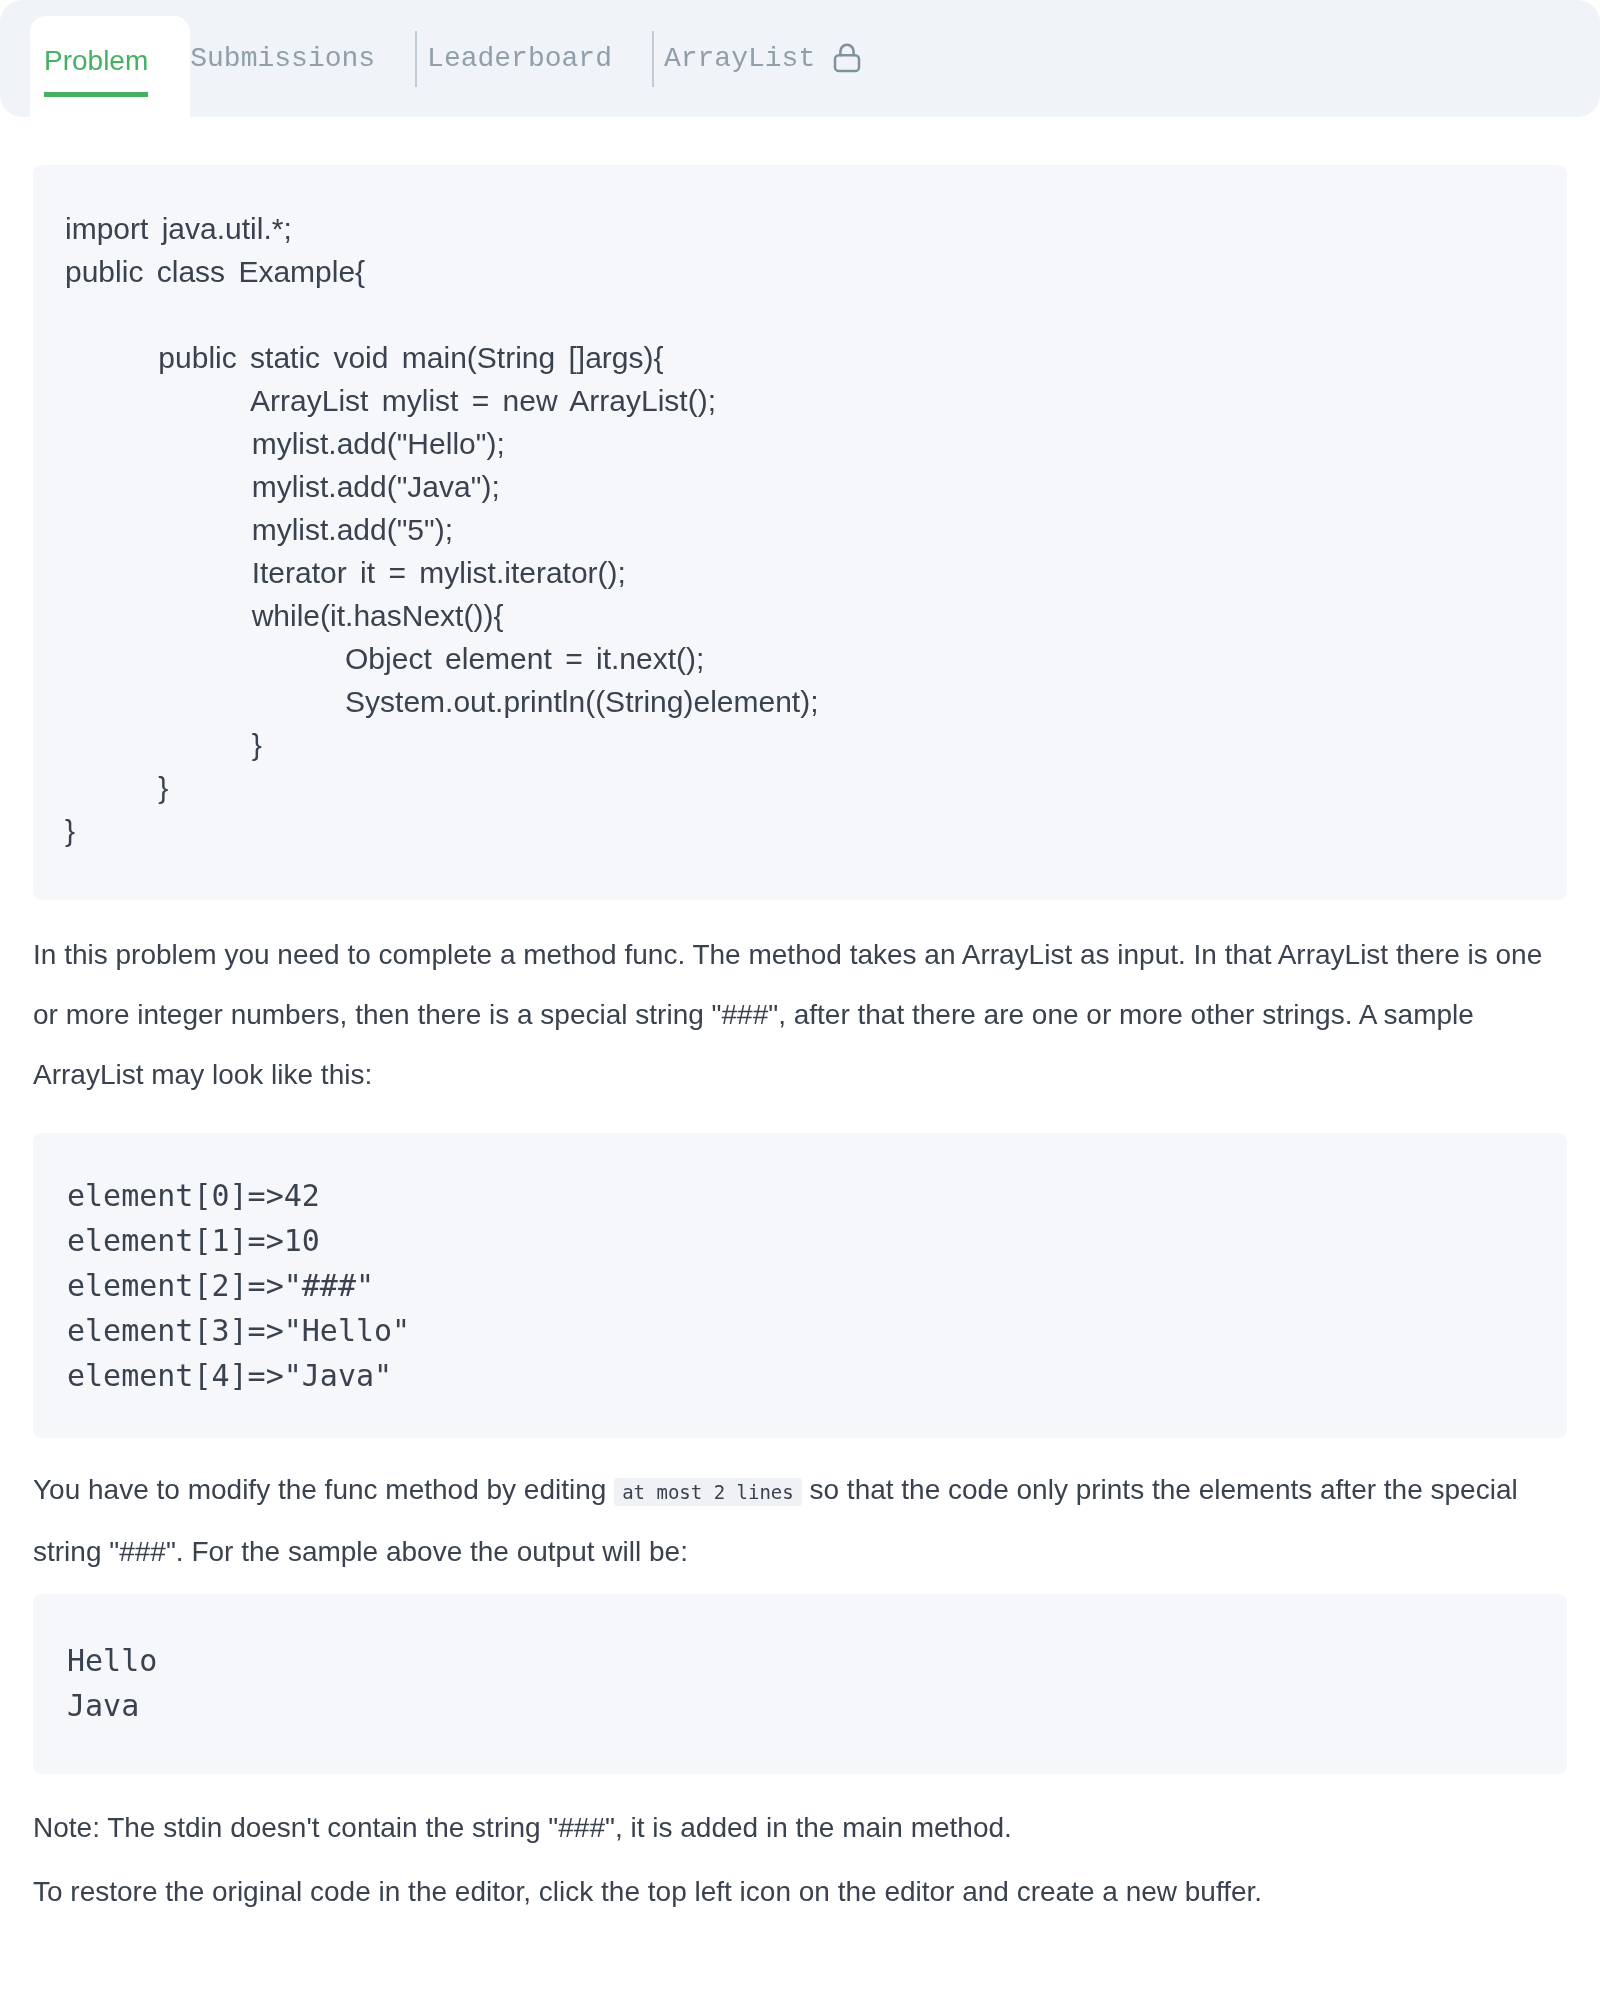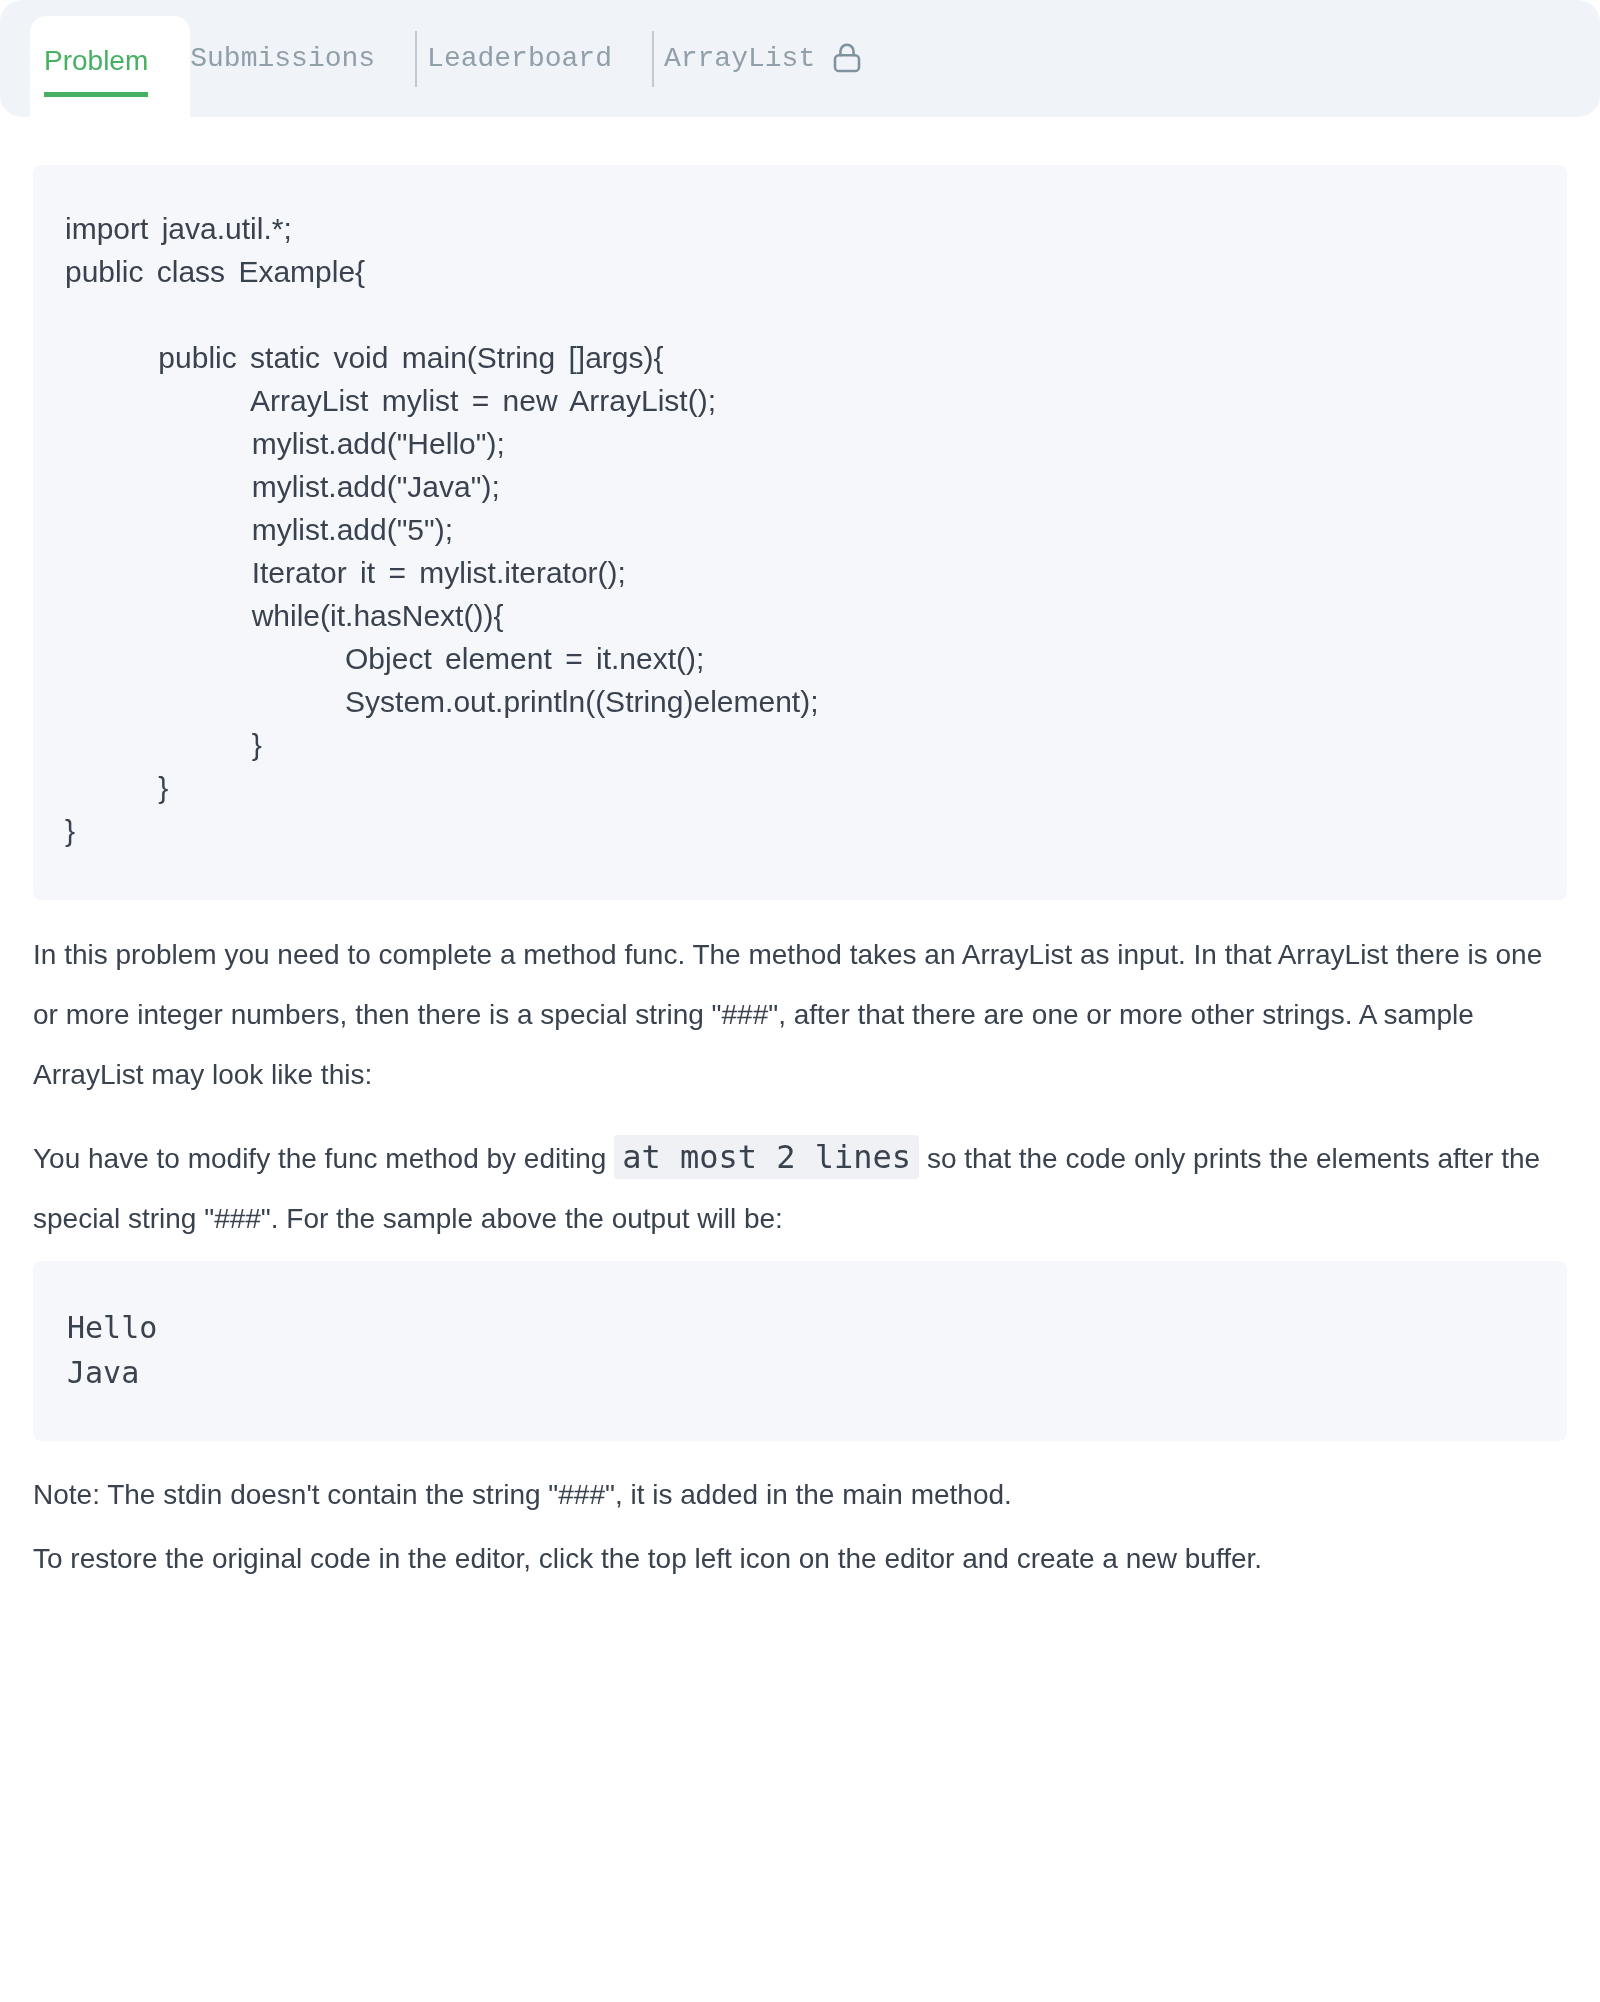--- a/index.html
+++ b/index.html
@@ -129,6 +129,13 @@
 
   <p class="p-after-block">In this problem you need to complete a method func. The method takes an ArrayList as input. In that ArrayList there is one or more integer numbers, then there is a special string "###", after that there are one or more other strings. A sample ArrayList may look like this:</p>
 
+  <div class="codeblock code-mono block-sample">
+    <pre>element[0]=&gt;42
+element[1]=&gt;10
+element[2]=&gt;"###"
+element[3]=&gt;"Hello"
+element[4]=&gt;"Java"</pre>
+  </div>
 
   <p class="p-modify"><span>You have to modify the func method by editing </span><code class="inline-code">at most 2 lines</code><span> so that the code only prints the elements after the special string "###". For the sample above the output will be:</span></p>
 

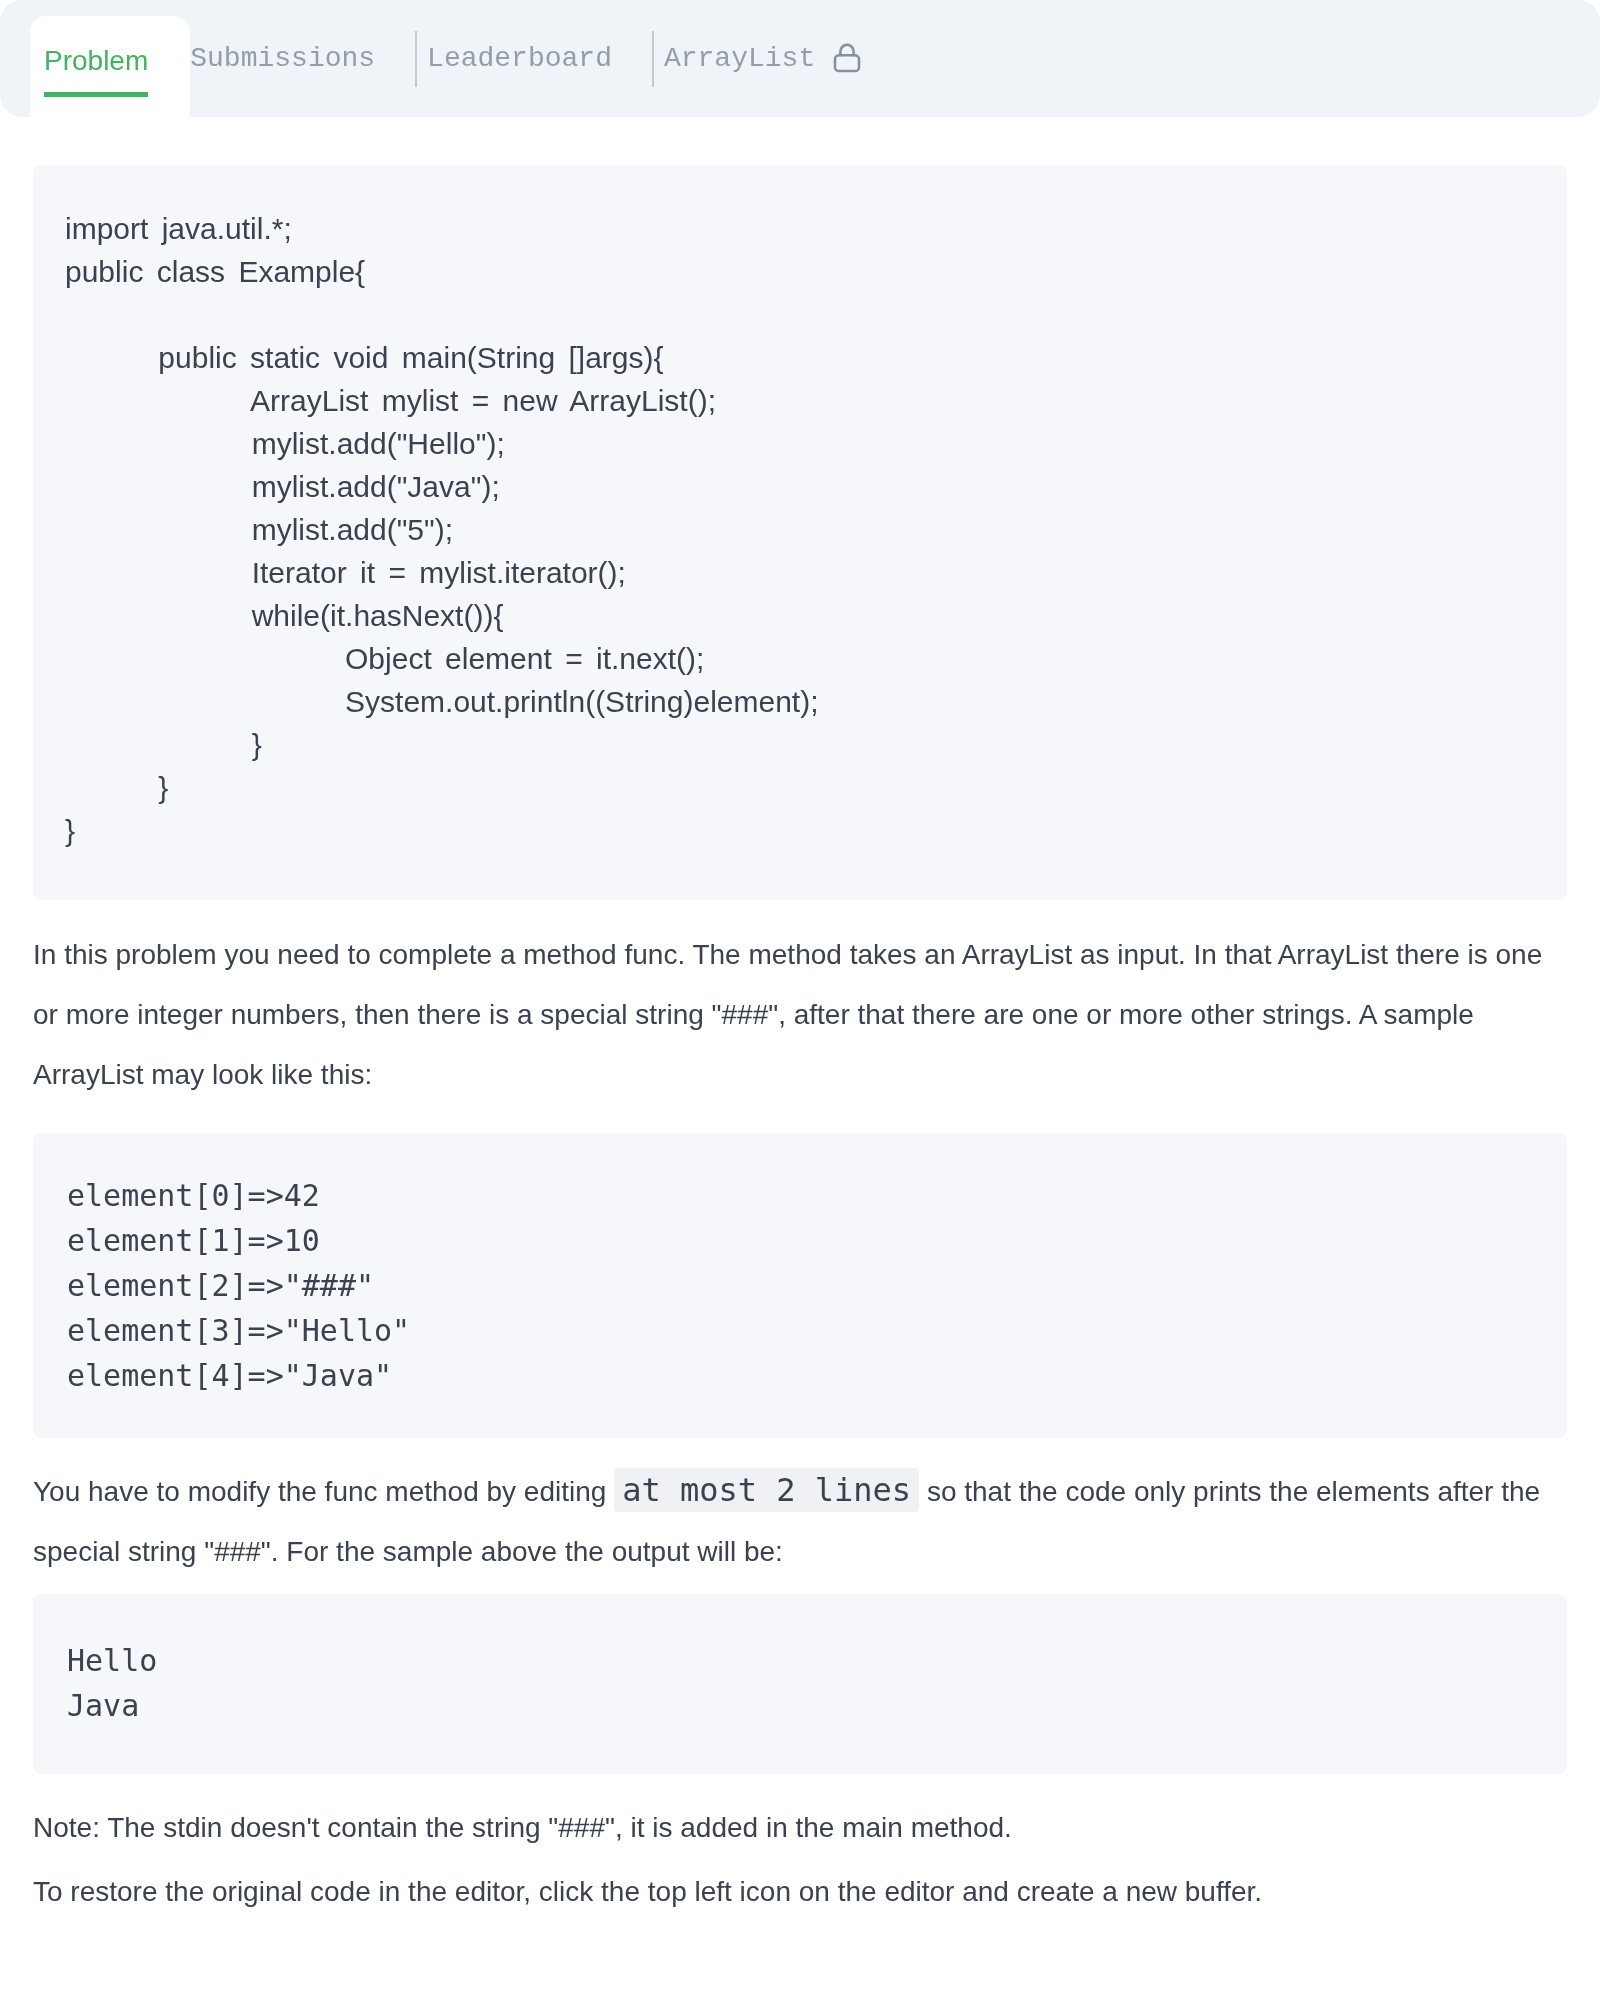--- a/index.html
+++ b/index.html
@@ -73,7 +73,7 @@
   .p-note{margin-top:24px;}
   .p-restore{margin-top:4px;}
   code.inline-code{
-    font-family:"DejaVu Sans Mono",monospace;font-size:32px;
+    font-family:"DejaVu Sans Mono",monospace;font-size:19px;
     background:var(--inline-code-bg);padding:3px 8px;border-radius:4px;
   }
 </style>

